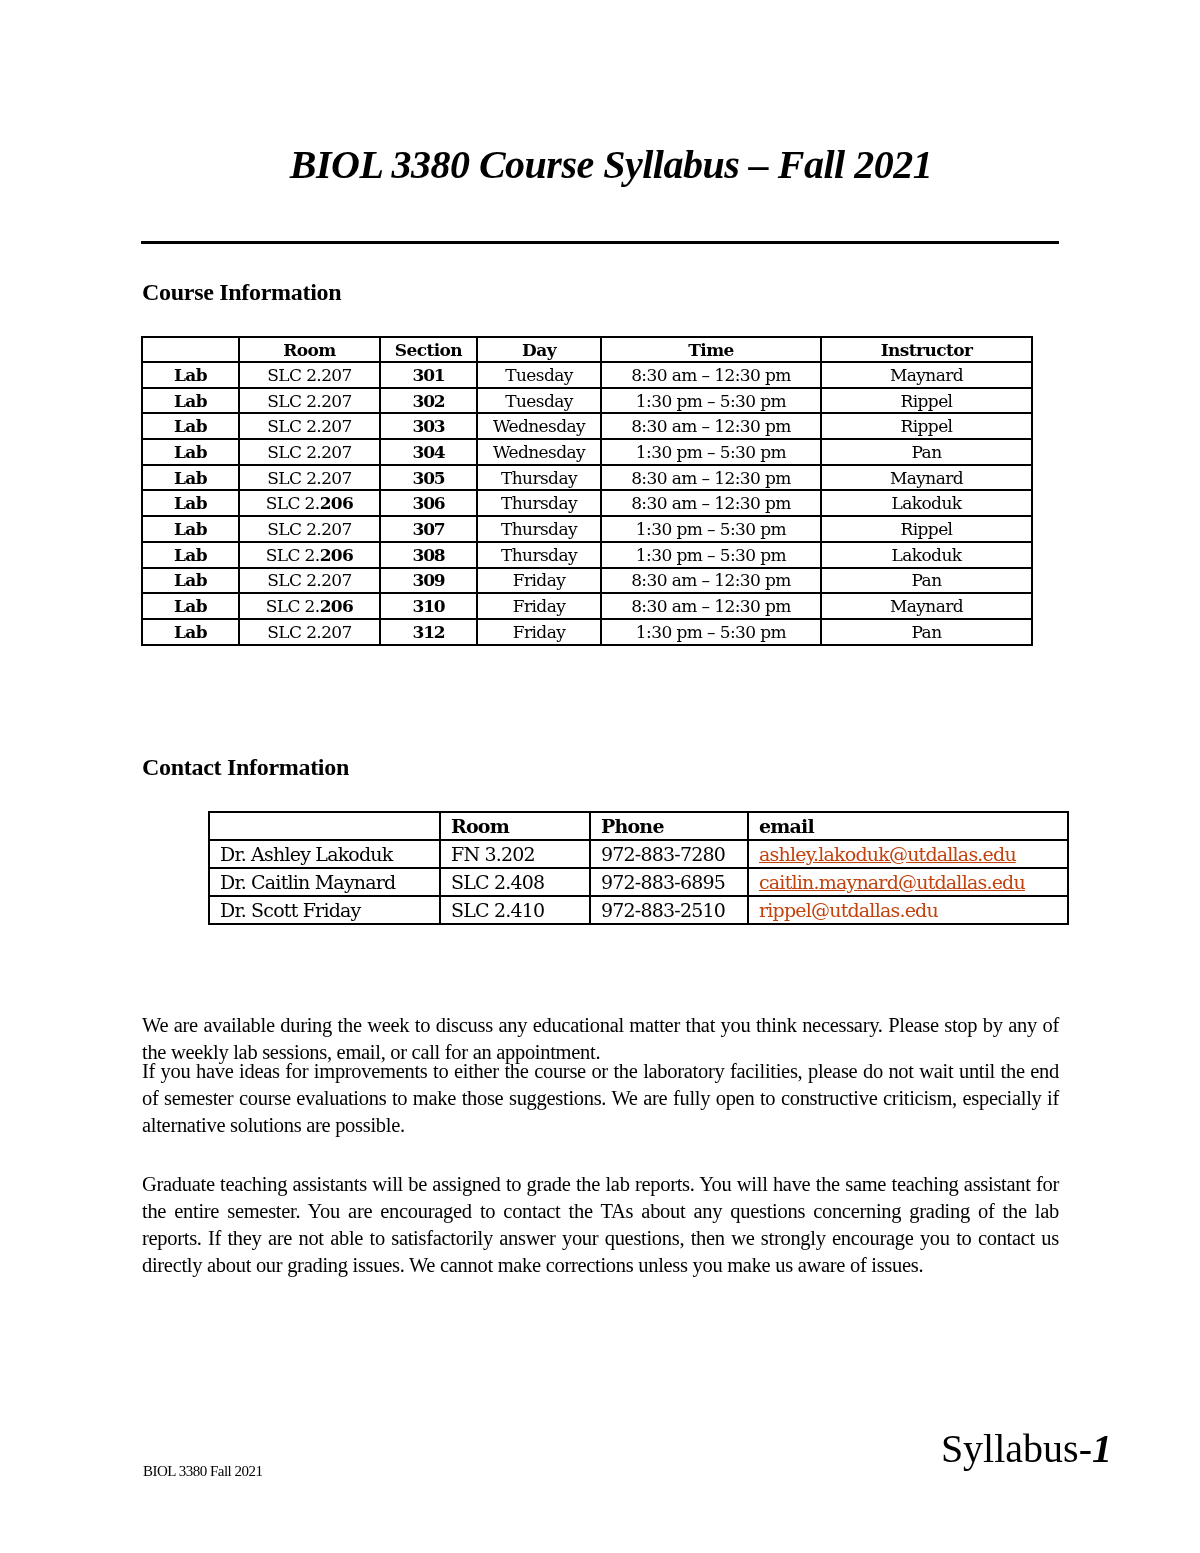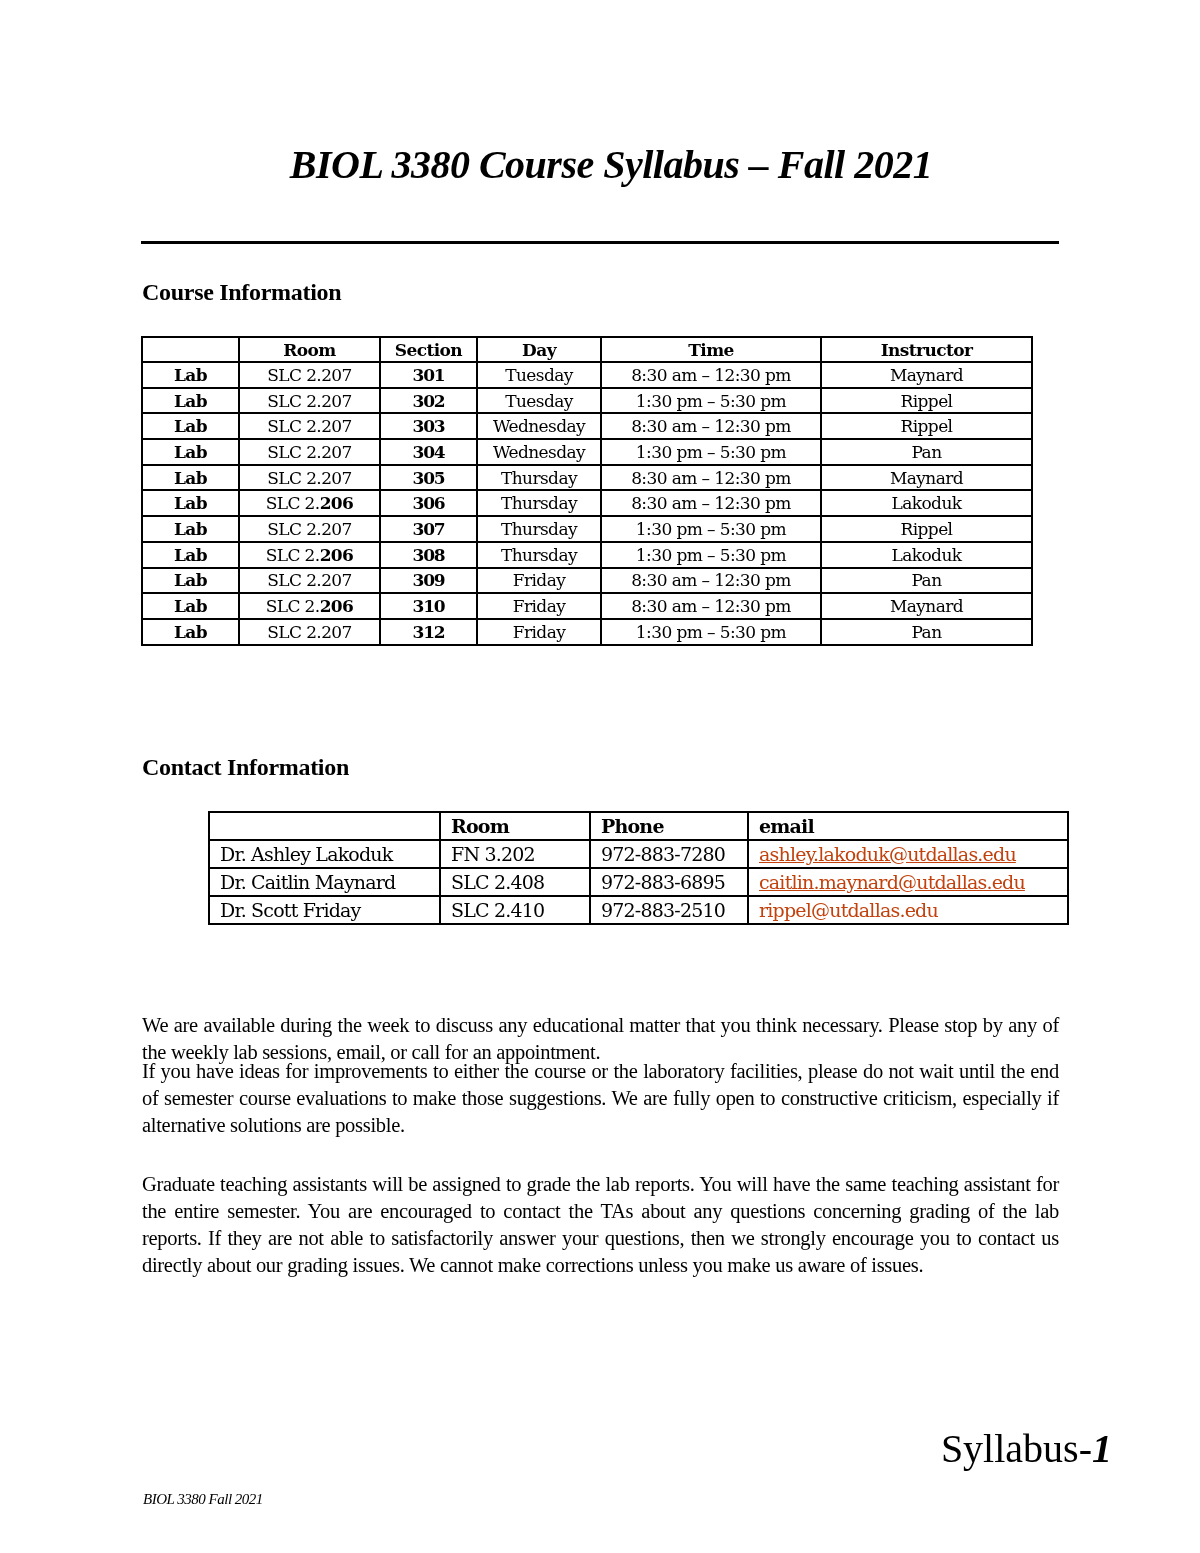--- a/index.html
+++ b/index.html
@@ -117,10 +117,8 @@
       left: 143px;
       top: 1463px;
       font-family: "Liberation Serif", serif;
-      font-style: italic;
       font-size: 15px;
       letter-spacing: -0.5px;
-      margin-top: 28px;
     }
     .footer-right {
       position: absolute;

